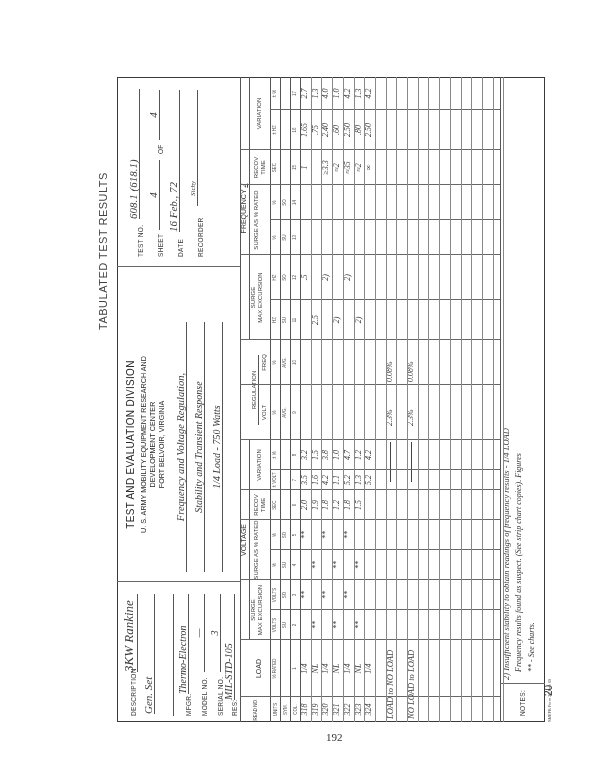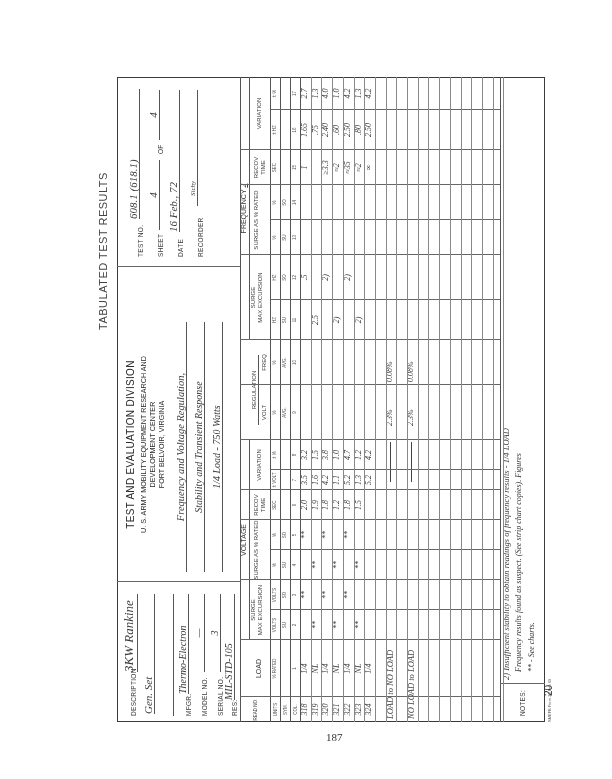--- a/index.html
+++ b/index.html
@@ -26,7 +26,7 @@
 <body>
 
 <div class="tab-title">TABULATED TEST RESULTS</div>
-<div class="page-num">187</div>
+<div class="page-num">192</div>
 
 <div class="doc">
   <div class="frame"></div>

